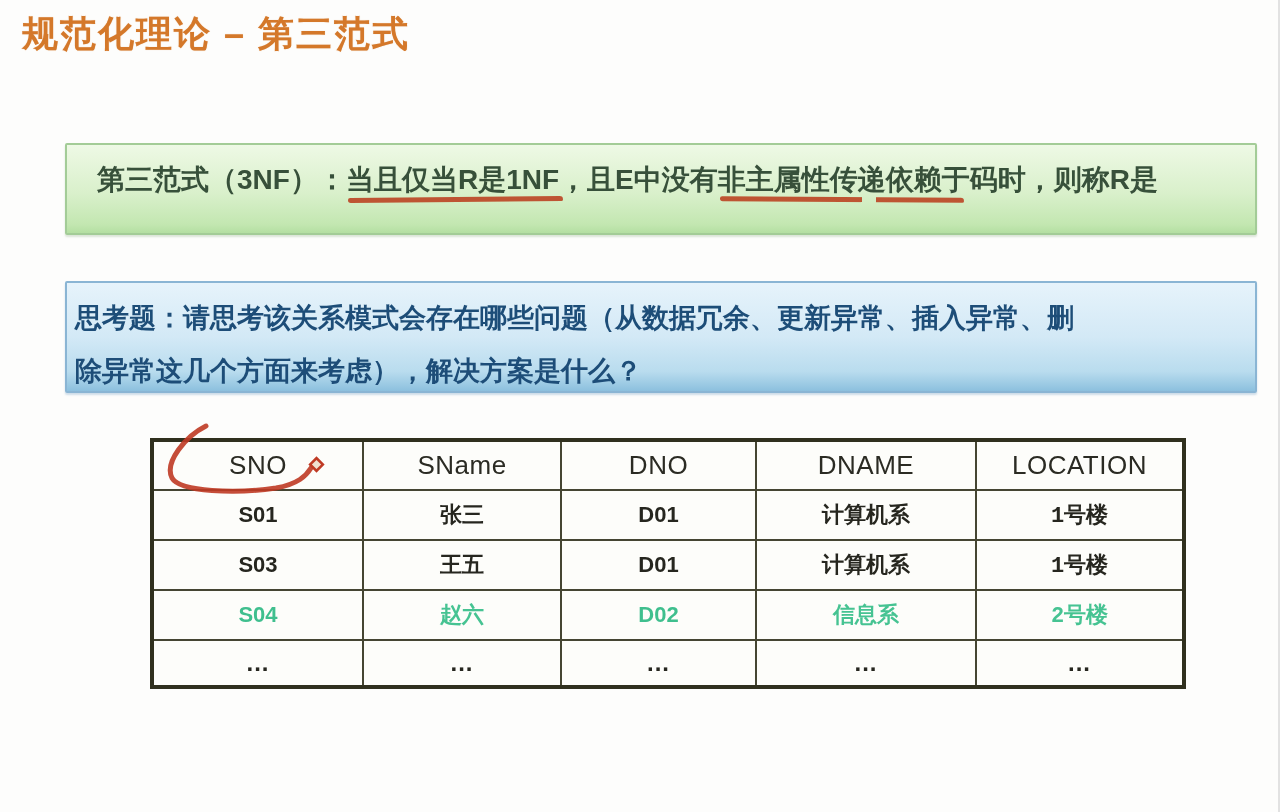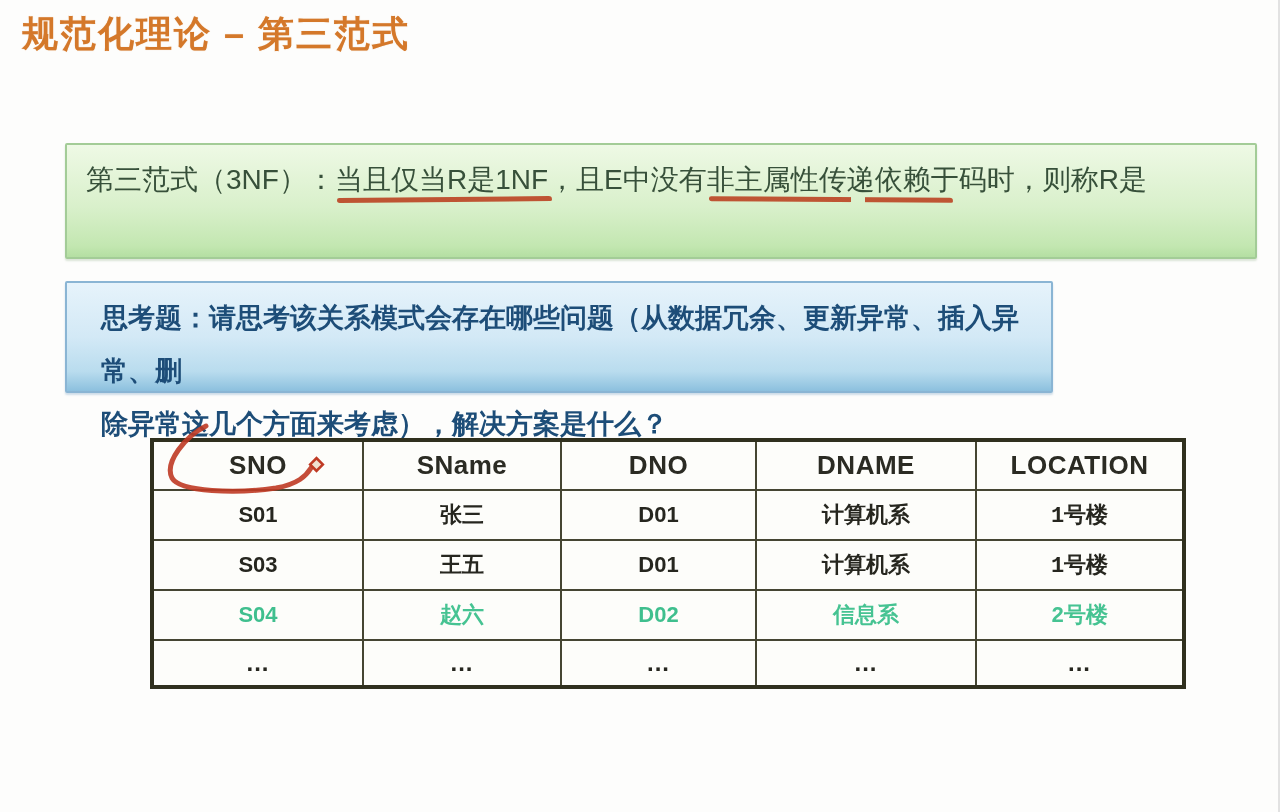--- a/index.html
+++ b/index.html
@@ -34,13 +34,13 @@
     left: 65px;
     top: 143px;
     width: 1192px;
-    height: 116px;
+    height: 92px;
     background: linear-gradient(180deg, #eef9e5 0%, #d9f0cb 55%, #c3e7b1 90%, #b4dfa2 100%);
     border: 2px solid #a3cc97;
     border-radius: 2px;
-    padding: 7px 19px 0 19px;
+    padding: 7px 19px 0 30px;
     font-size: 28px;
-    font-weight: normal;
+    font-weight: bold;
     color: #37503a;
     line-height: 56px;
     box-shadow: 0 2px 2px rgba(120,160,110,.25);

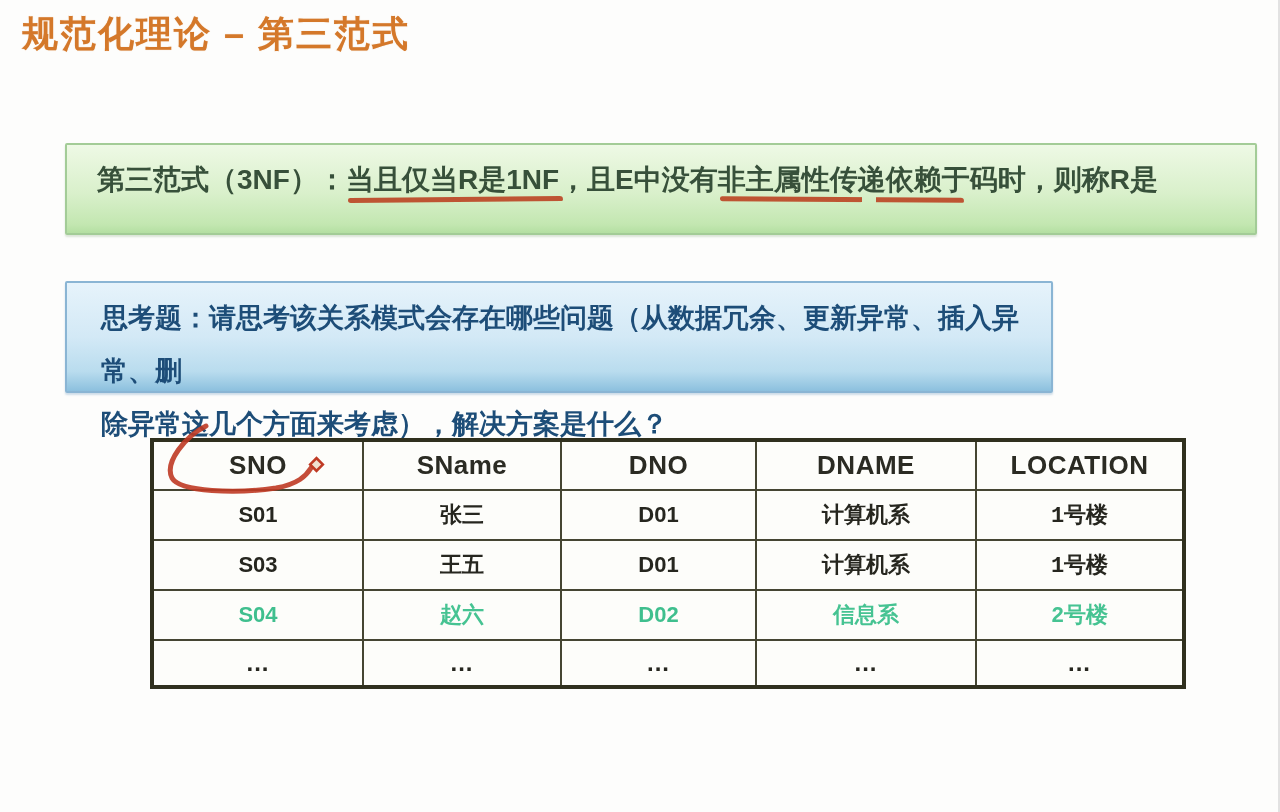--- a/index.html
+++ b/index.html
@@ -74,12 +74,12 @@
     position: absolute;
     left: 65px;
     top: 281px;
-    width: 988px;
+    width: 1192px;
     height: 112px;
     background: linear-gradient(180deg, #e6f3fb 0%, #d3e9f6 50%, #b9dcee 82%, #8cc0de 100%);
     border: 2px solid #8ab5d4;
     border-radius: 2px;
-    padding: 9px 19px 0 34px;
+    padding: 9px 19px 0 8px;
     font-size: 27px;
     font-weight: bold;
     color: #1d4d78;

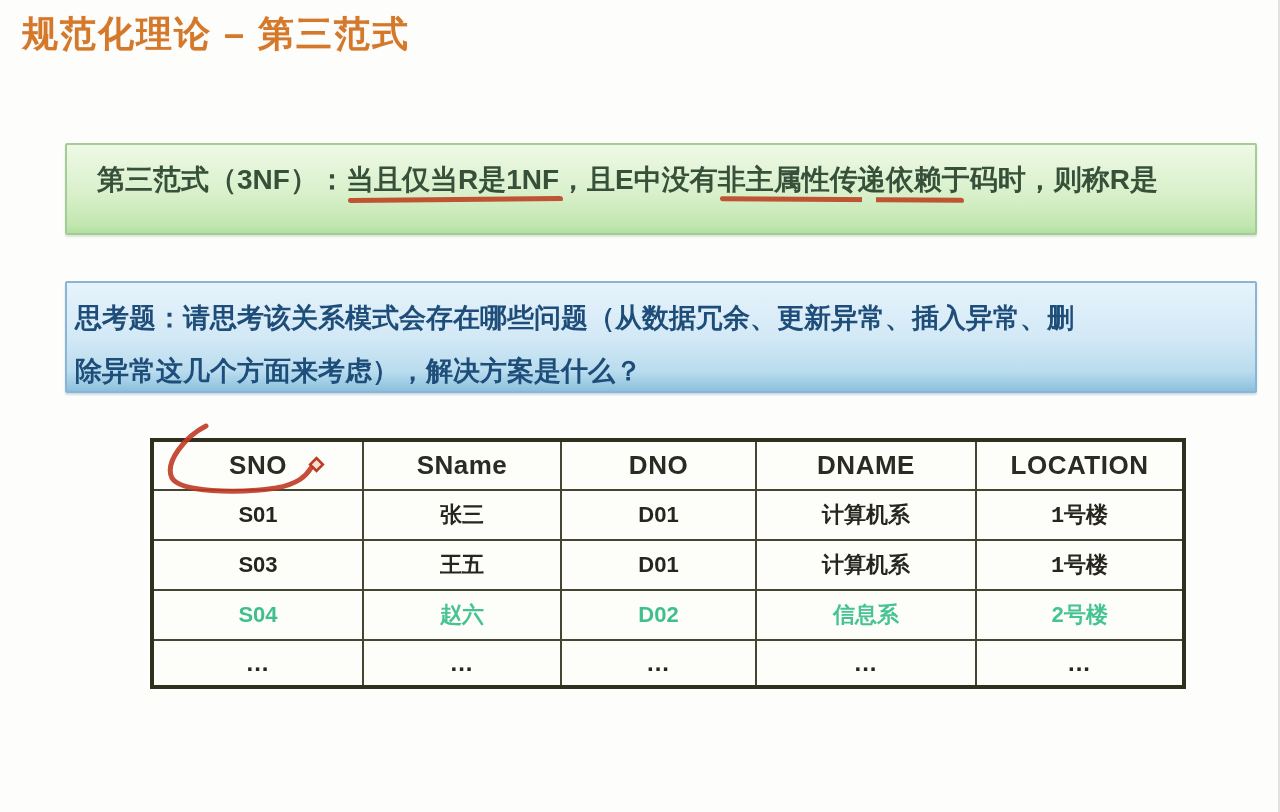--- a/index.html
+++ b/index.html
@@ -107,7 +107,7 @@
   table.rel th {
     height: 50px;
     font-size: 26px;
-    font-weight: bold;
+    font-weight: normal;
     color: #2b2b23;
     background: #fdfdfa;
     letter-spacing: .5px;

